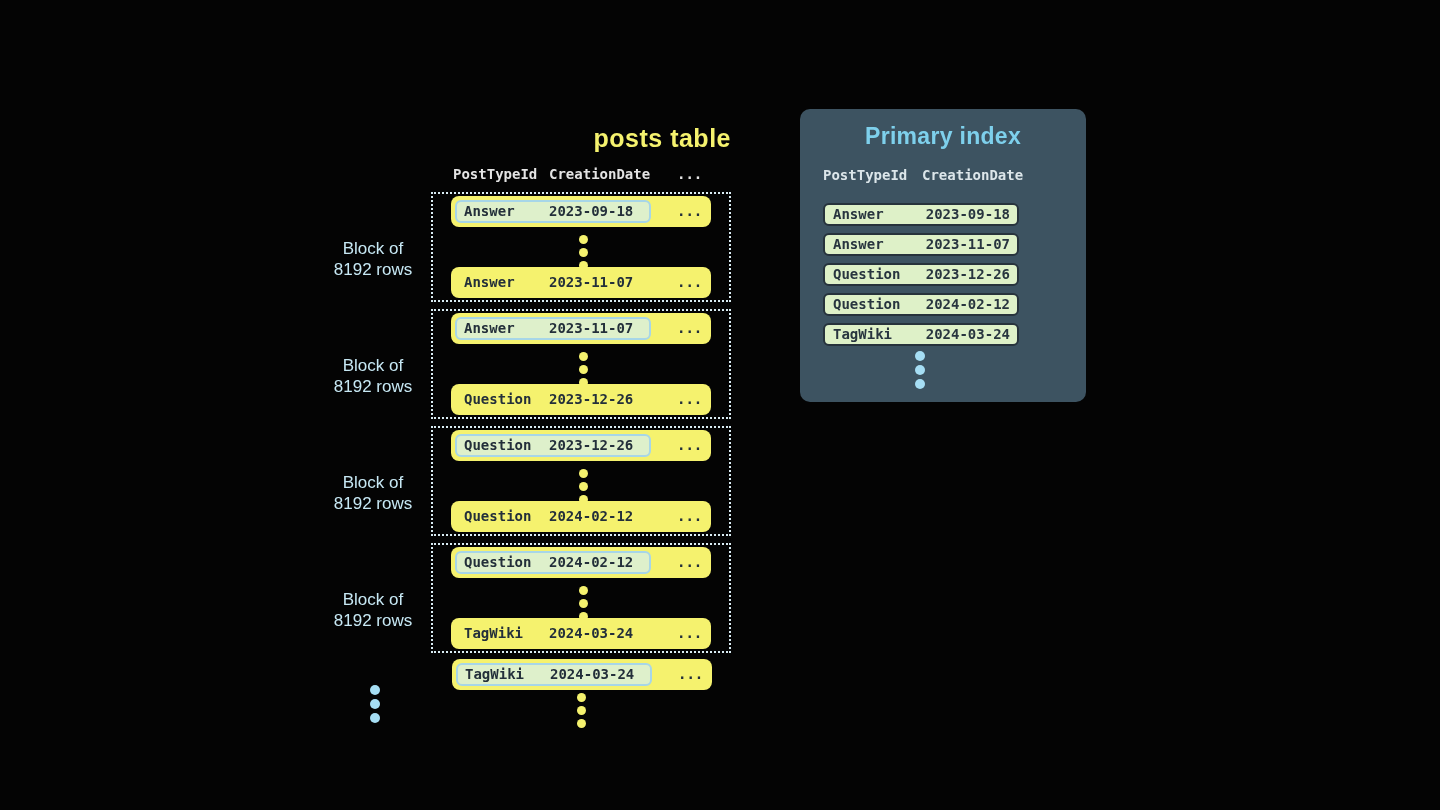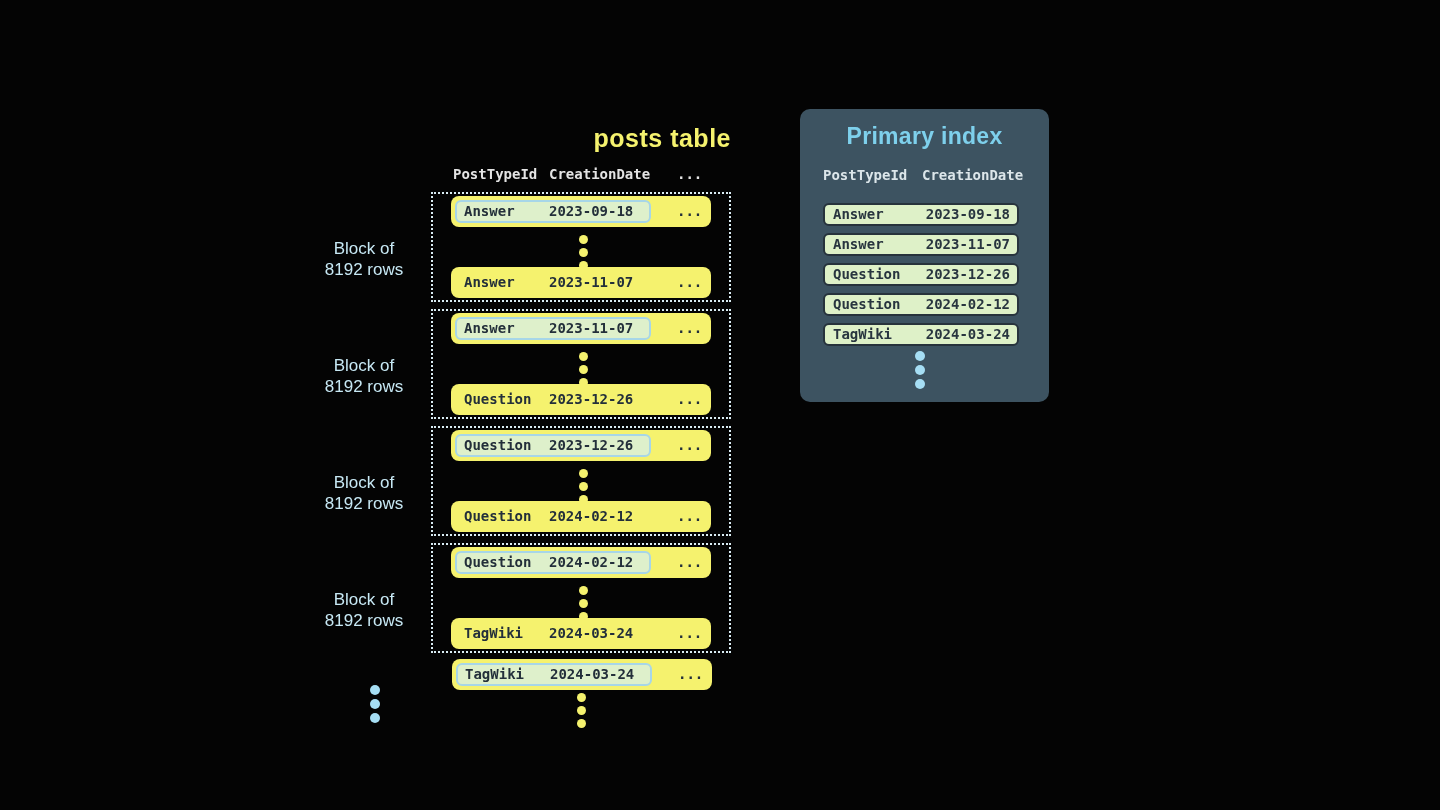--- a/index.html
+++ b/index.html
@@ -55,7 +55,7 @@
   .bd1{top:41px;} .bd2{top:54px;} .bd3{top:67px;}
   
   .panel{
-    position:absolute;left:800px;top:109px;width:249px;height:293px;
+    position:absolute;left:800px;top:109px;width:286px;height:293px;
     background:#3d5361;border-radius:10px;
   }
   .panel-title{

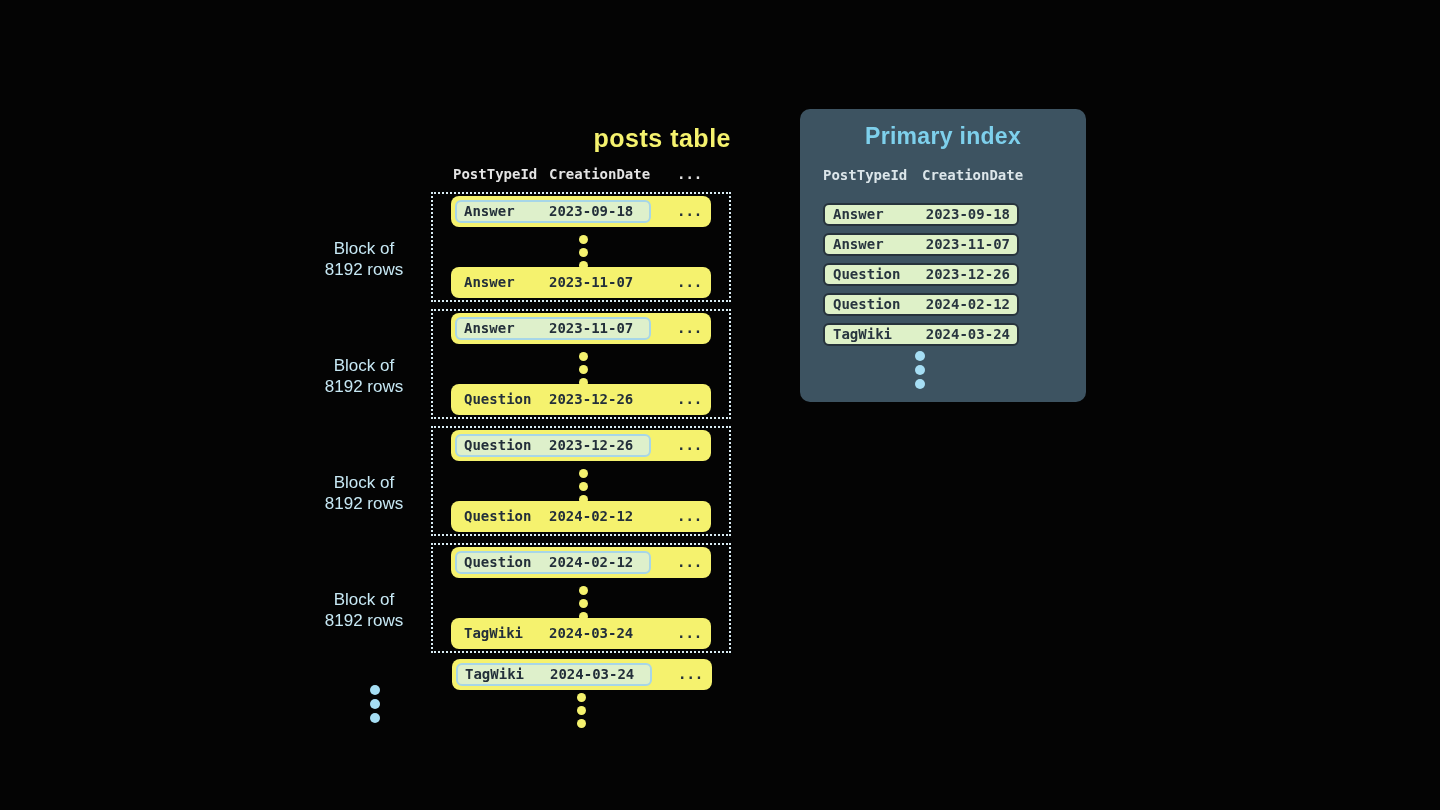--- a/index.html
+++ b/index.html
@@ -44,7 +44,7 @@
   .trailing-row .date{position:absolute;left:98px;z-index:2;}
   .trailing-row .ell{position:absolute;left:226px;z-index:2;}
   .block-label{
-    position:absolute;left:294px;width:140px;text-align:center;
+    position:absolute;left:303px;width:140px;text-align:center;
     color:#c7e8f4;font-size:17px;line-height:21px;font-weight:500;
   }
   .bl1{top:238px;} .bl2{top:355px;} .bl3{top:472px;} .bl4{top:589px;}

